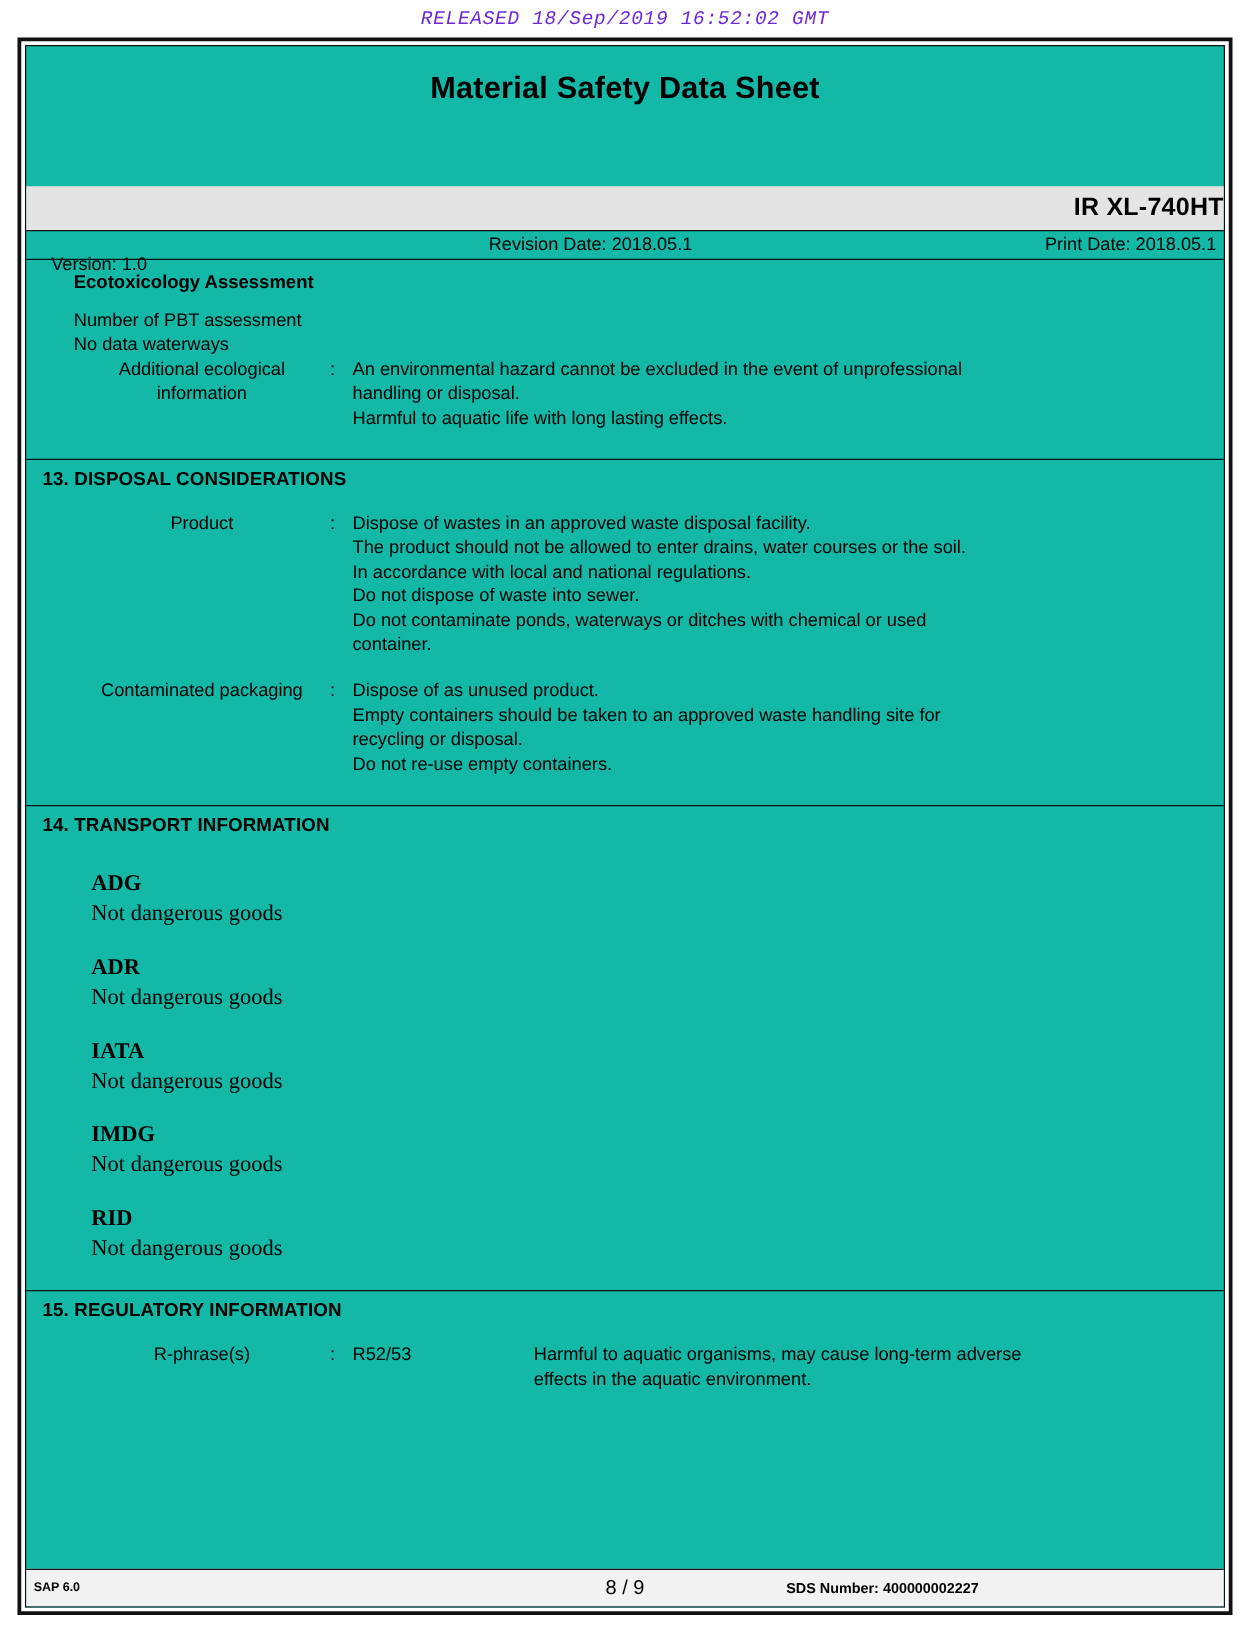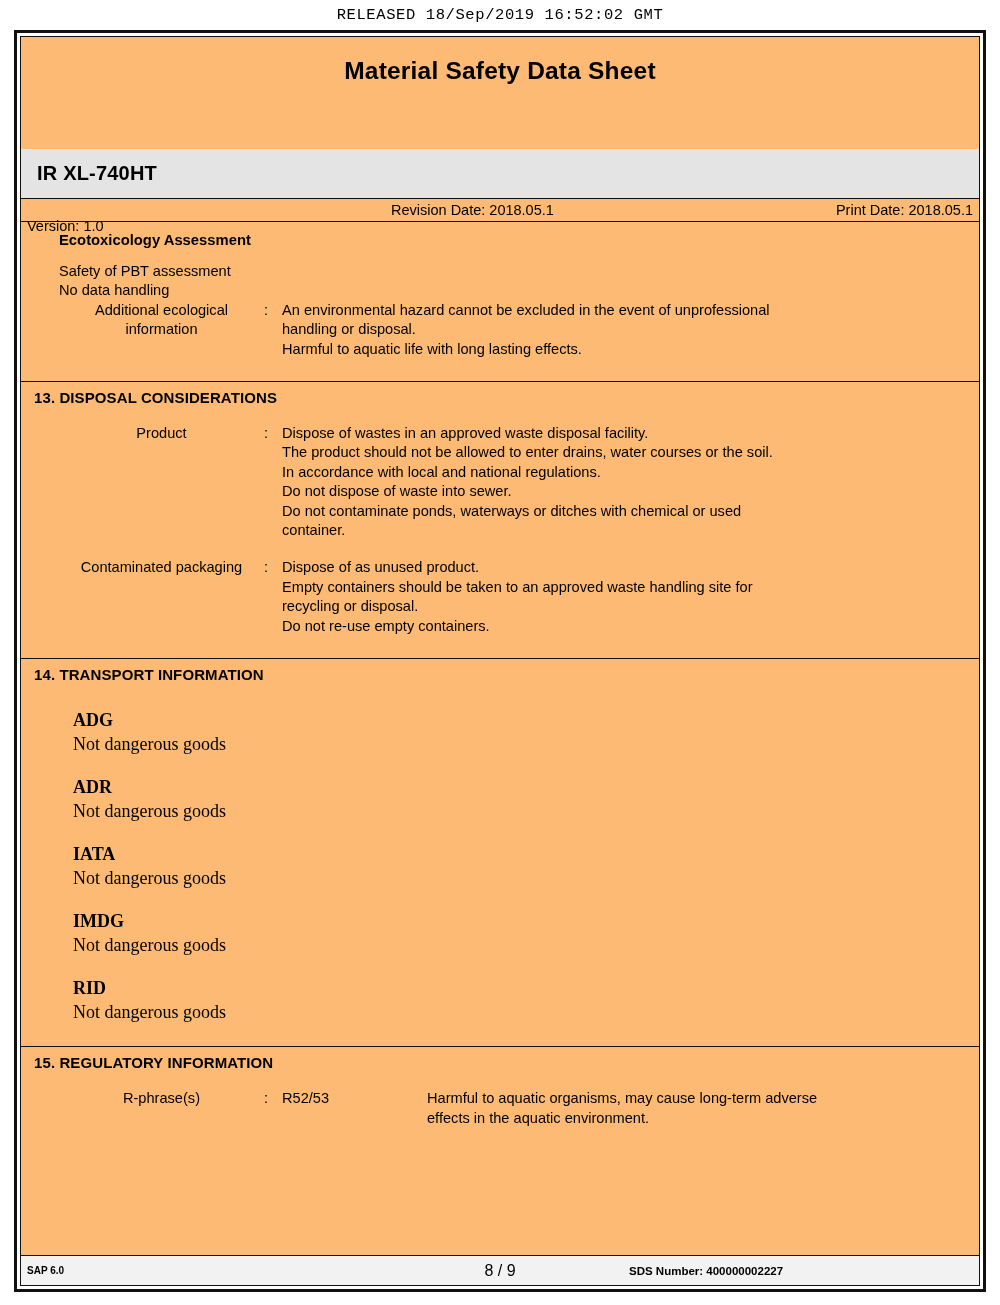--- a/index.html
+++ b/index.html
@@ -33,8 +33,9 @@
     font-family: "Liberation Mono", "DejaVu Sans Mono", monospace;
     font-size: 15.5px;
     letter-spacing: 0.6px;
-    color: #000000;
+    color: #6d28d9;
     white-space: pre;
+    font-style: italic;
   }
 
   

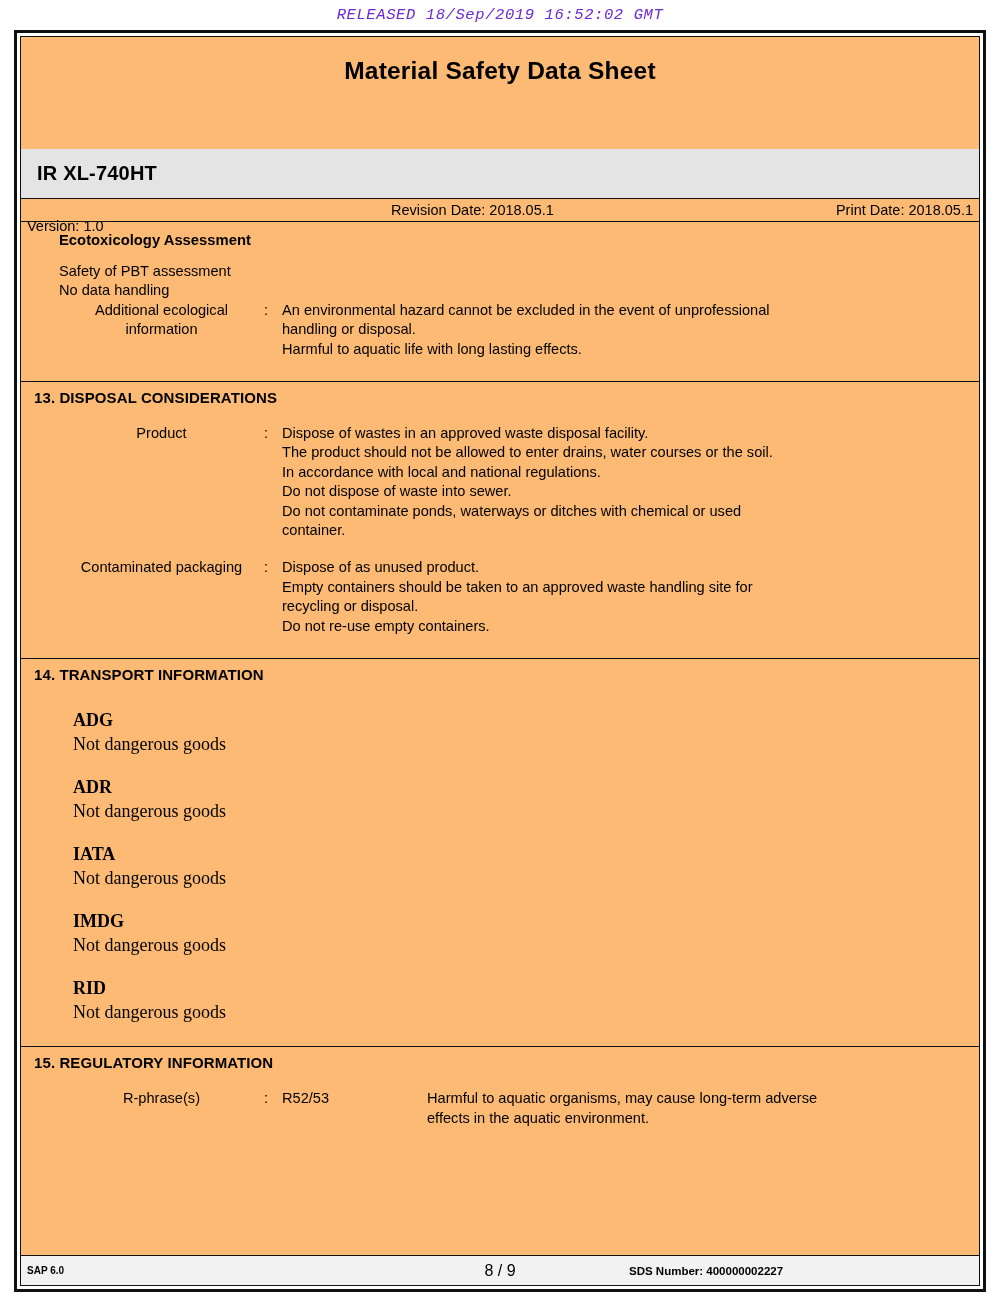--- a/index.html
+++ b/index.html
@@ -55,7 +55,7 @@
     bottom: 3px;
     border: 1px solid #111111;
     box-sizing: border-box;
-    background: #fdba74;
+    background: #14b8a6;
     display: flex;
     flex-direction: column;
   }

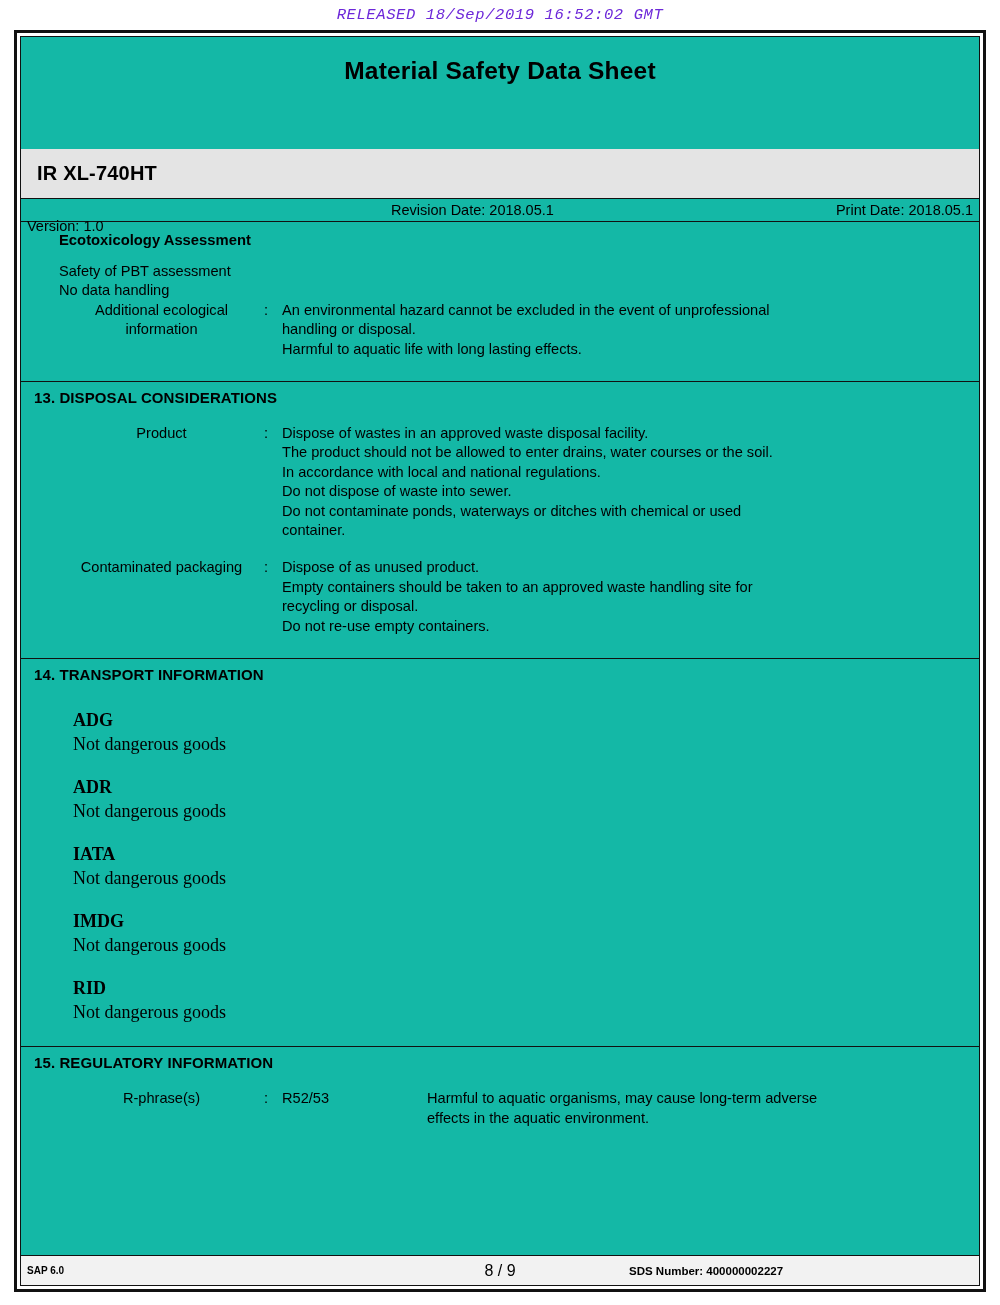--- a/index.html
+++ b/index.html
@@ -77,11 +77,12 @@
   
   .product-banner {
     background: #e4e4e4;
-    height: 49px;
+    height: 35px;
     display: flex;
     align-items: center;
     padding-left: 16px;
     box-sizing: border-box;
+    justify-content: flex-end;
   }
   .product-name {
     font-size: 20px;

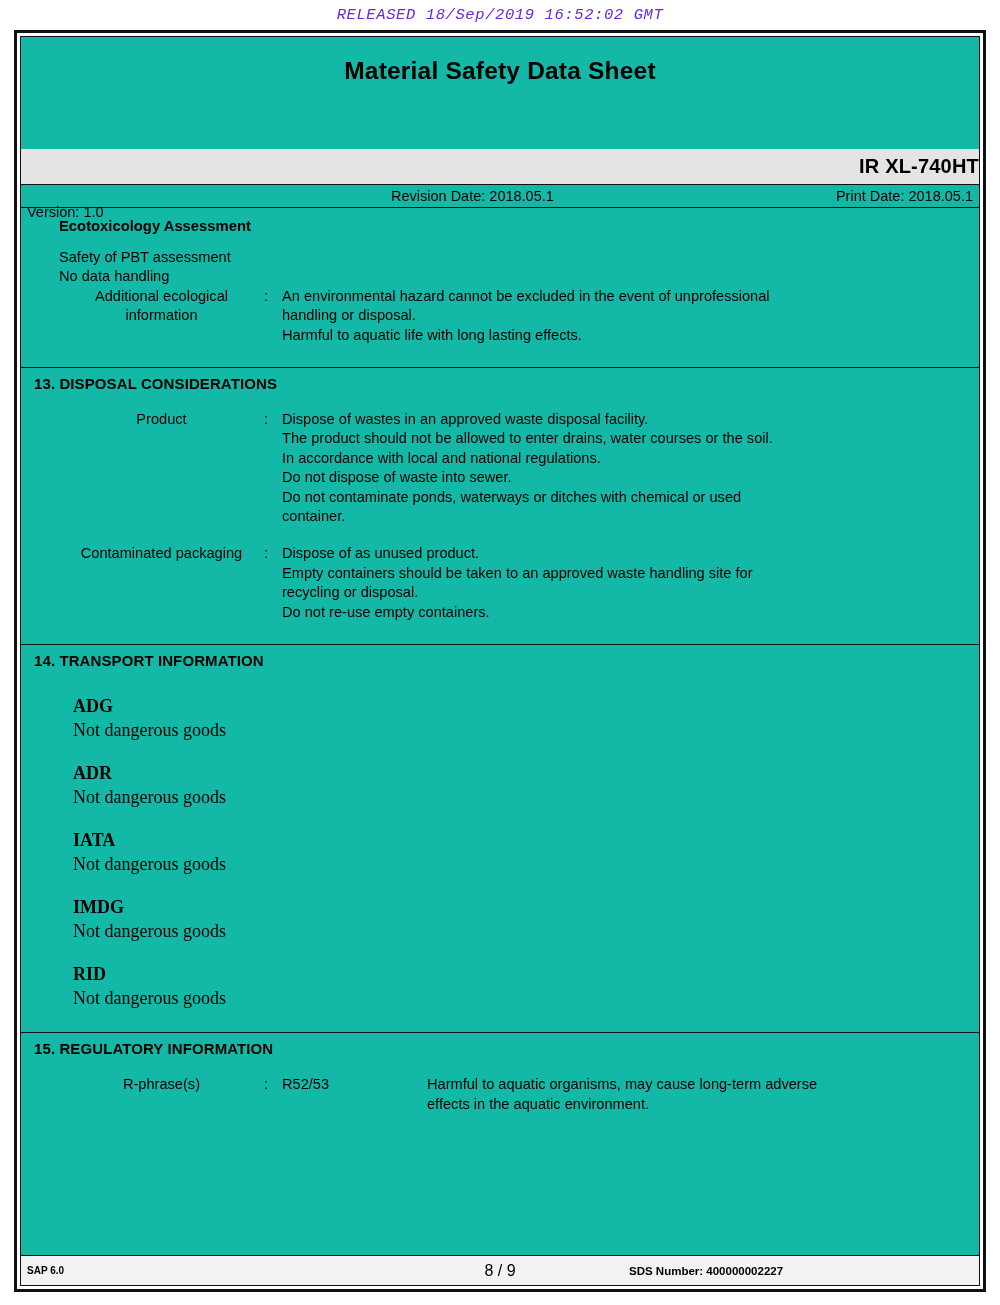--- a/index.html
+++ b/index.html
@@ -101,7 +101,7 @@
     position: relative;
     box-sizing: border-box;
   }
-  .version-left  { position: absolute; left: 6px; margin-top: 32px; }
+  .version-left  { position: absolute; left: 20px; margin-top: 32px; }
   .version-mid   { position: absolute; left: 370px; }
   .version-right { position: absolute; right: 6px; }
 

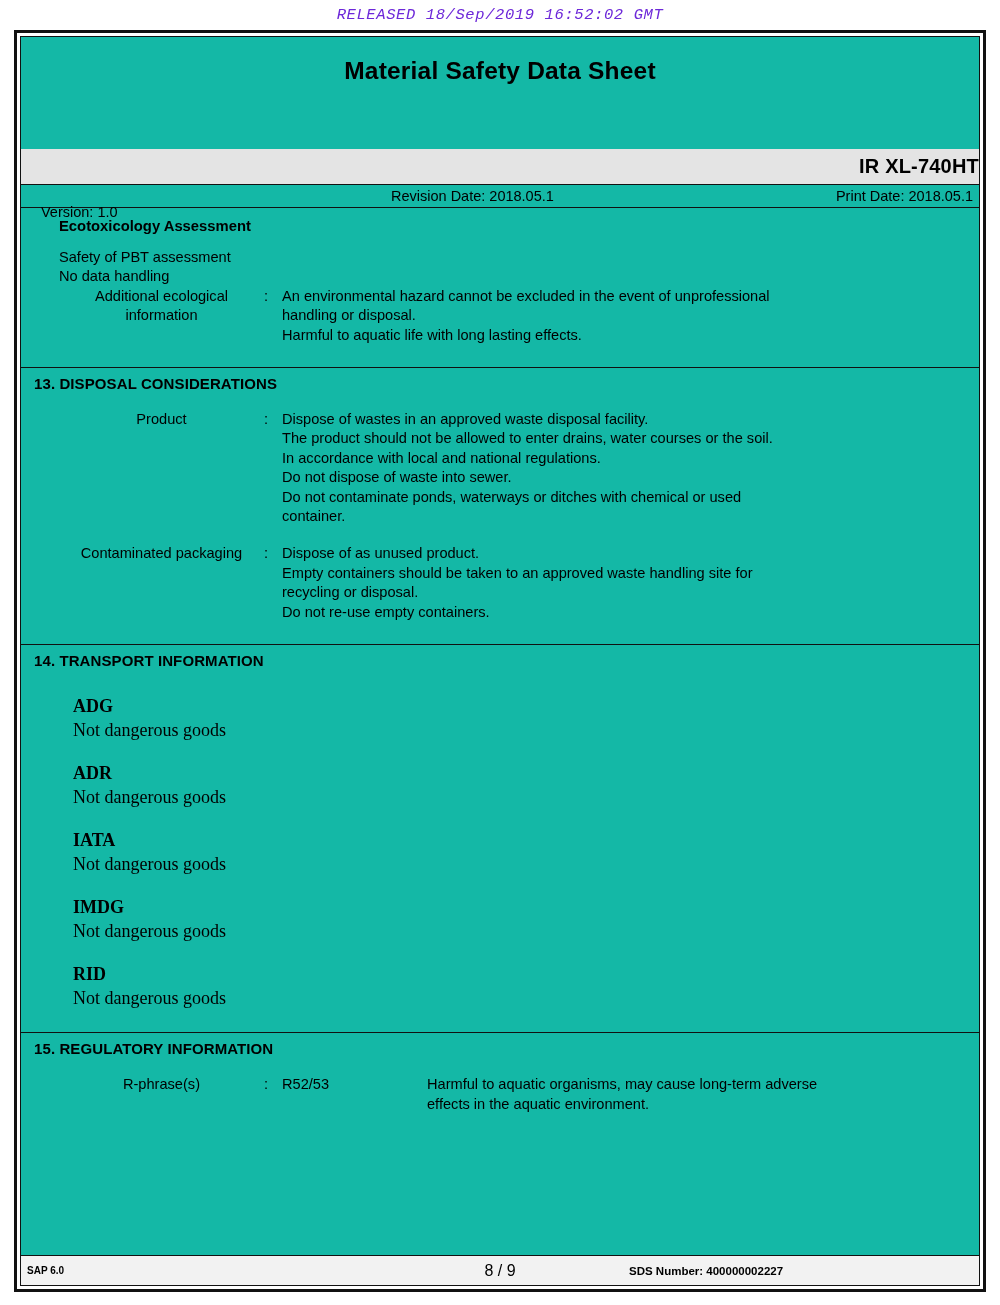--- a/index.html
+++ b/index.html
@@ -246,7 +246,7 @@
       <div class="section pad-bottom-md">
         <div class="sub-heading">Ecotoxicology Assessment</div>
         <div class="gap-14"></div>
-        <div class="plain-line">Safety of PBT assessment</div>
+        <div class="plain-line">Number of PBT assessment</div>
         <div class="plain-line">No data handling</div>
         <div class="row">
           <div class="label">

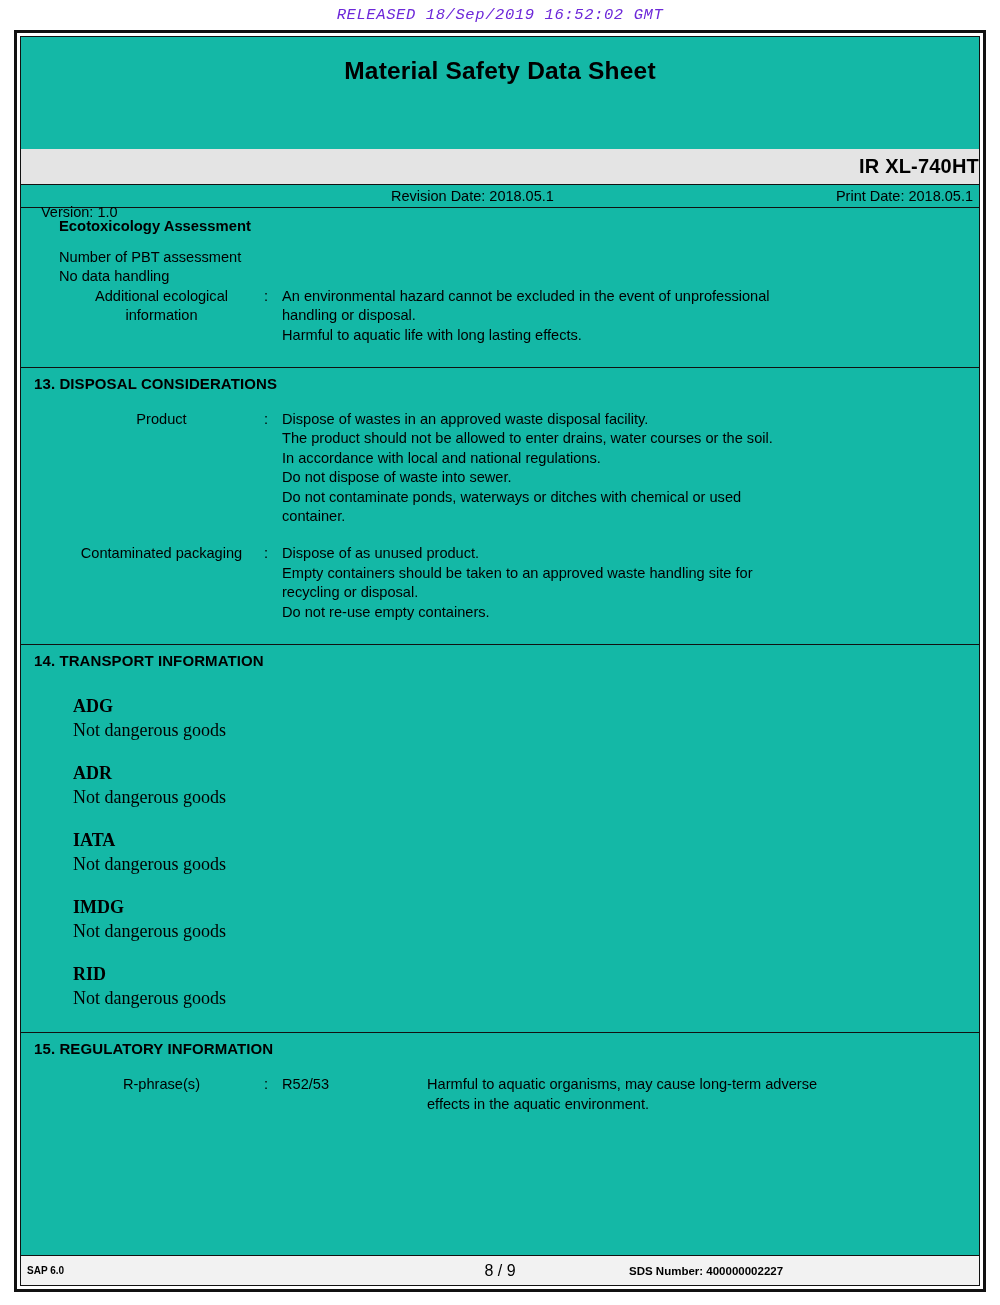--- a/index.html
+++ b/index.html
@@ -247,7 +247,7 @@
         <div class="sub-heading">Ecotoxicology Assessment</div>
         <div class="gap-14"></div>
         <div class="plain-line">Number of PBT assessment</div>
-        <div class="plain-line">No data handling</div>
+        <div class="plain-line">No data waterways</div>
         <div class="row">
           <div class="label">
             <div>Additional ecological</div>

